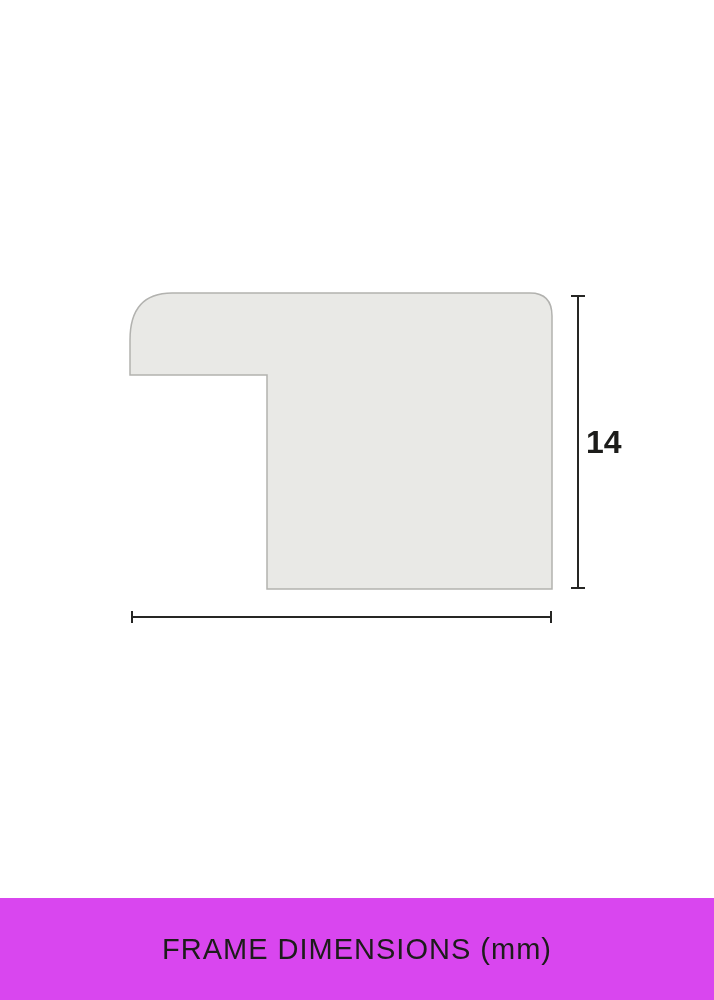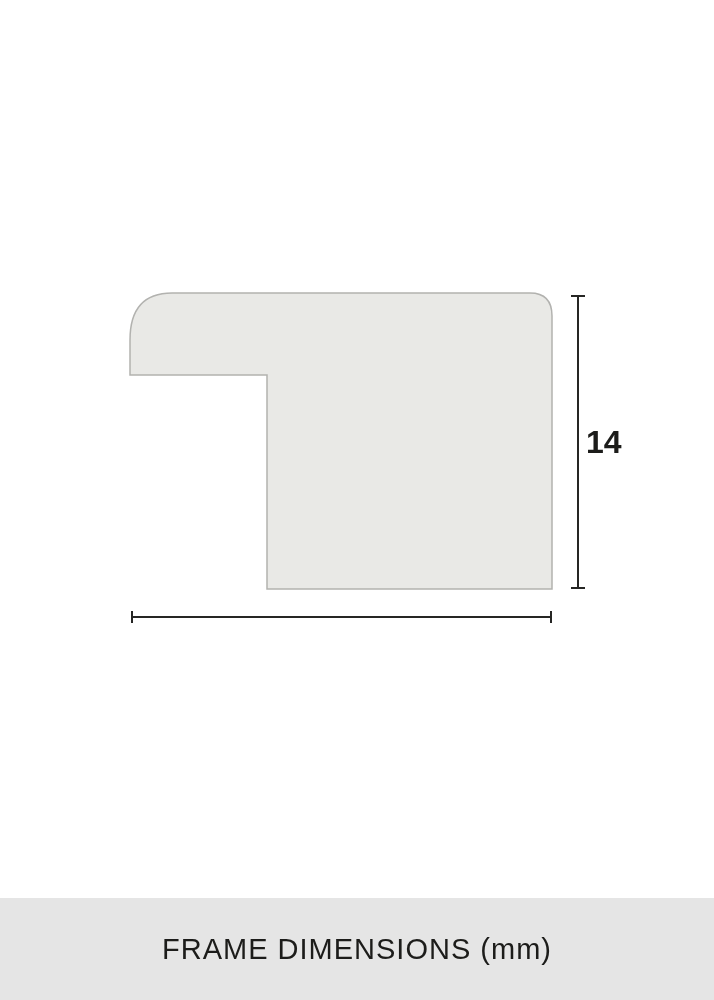--- a/index.html
+++ b/index.html
@@ -46,7 +46,7 @@
     top: 898px;
     width: 714px;
     height: 102px;
-    background: #e5e5e5;
+    background: #d946ef;
     display: flex;
     align-items: center;
     justify-content: center;

